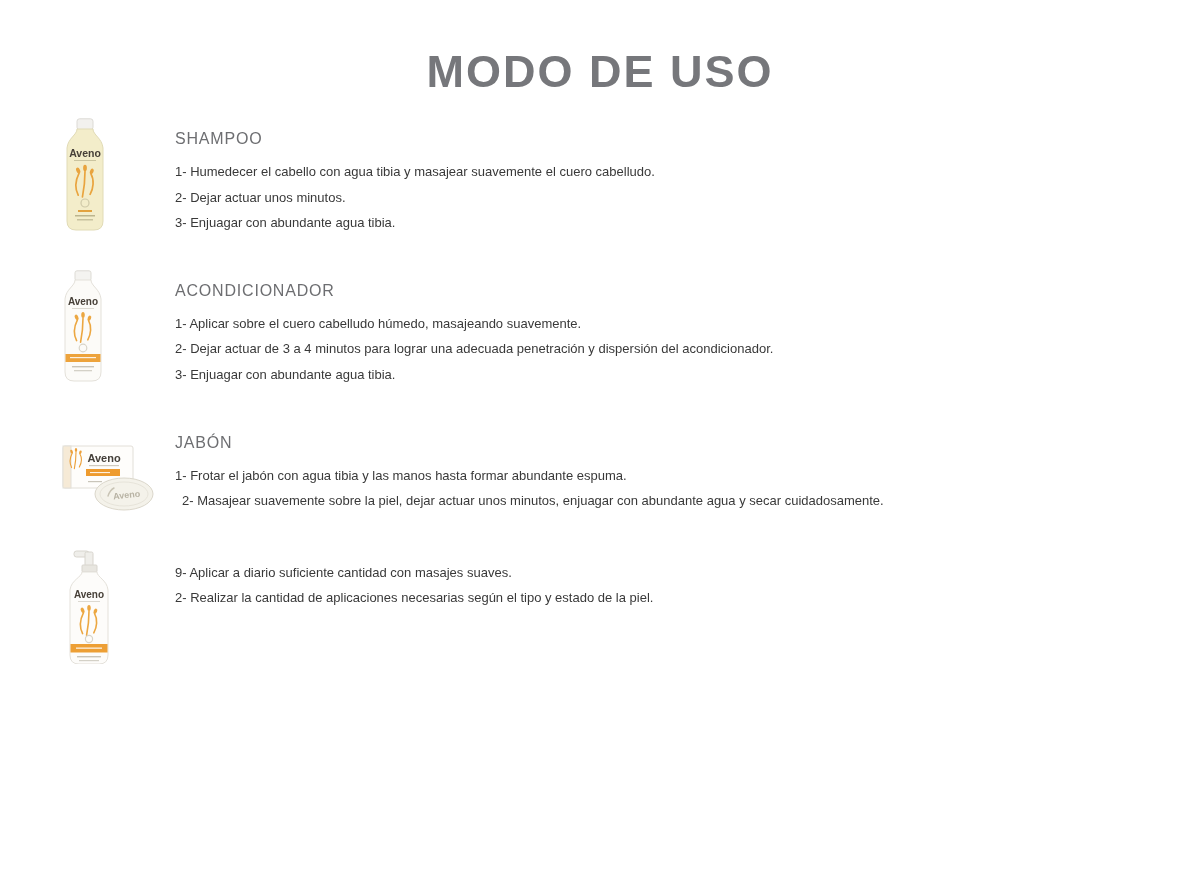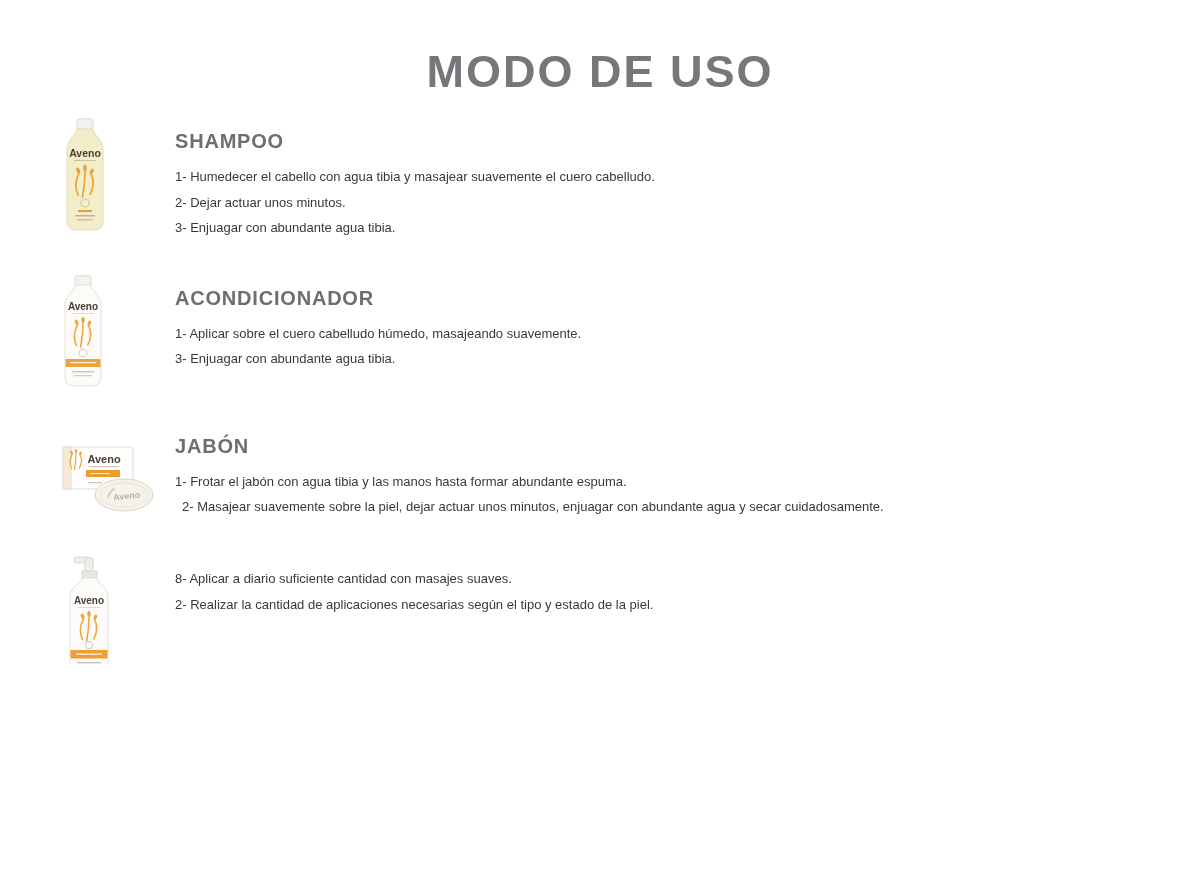--- a/index.html
+++ b/index.html
@@ -43,8 +43,8 @@
   .product-info { padding-top: 4px; max-width: 980px; }
   .product-heading {
     margin: 0 0 11px 0;
-    font-size: 20px;
-    font-weight: 700;
+    font-size: 16px;
+    font-weight: 400;
     letter-spacing: 0.8px;
     color: var(--heading-color, #6d6e71);
   }

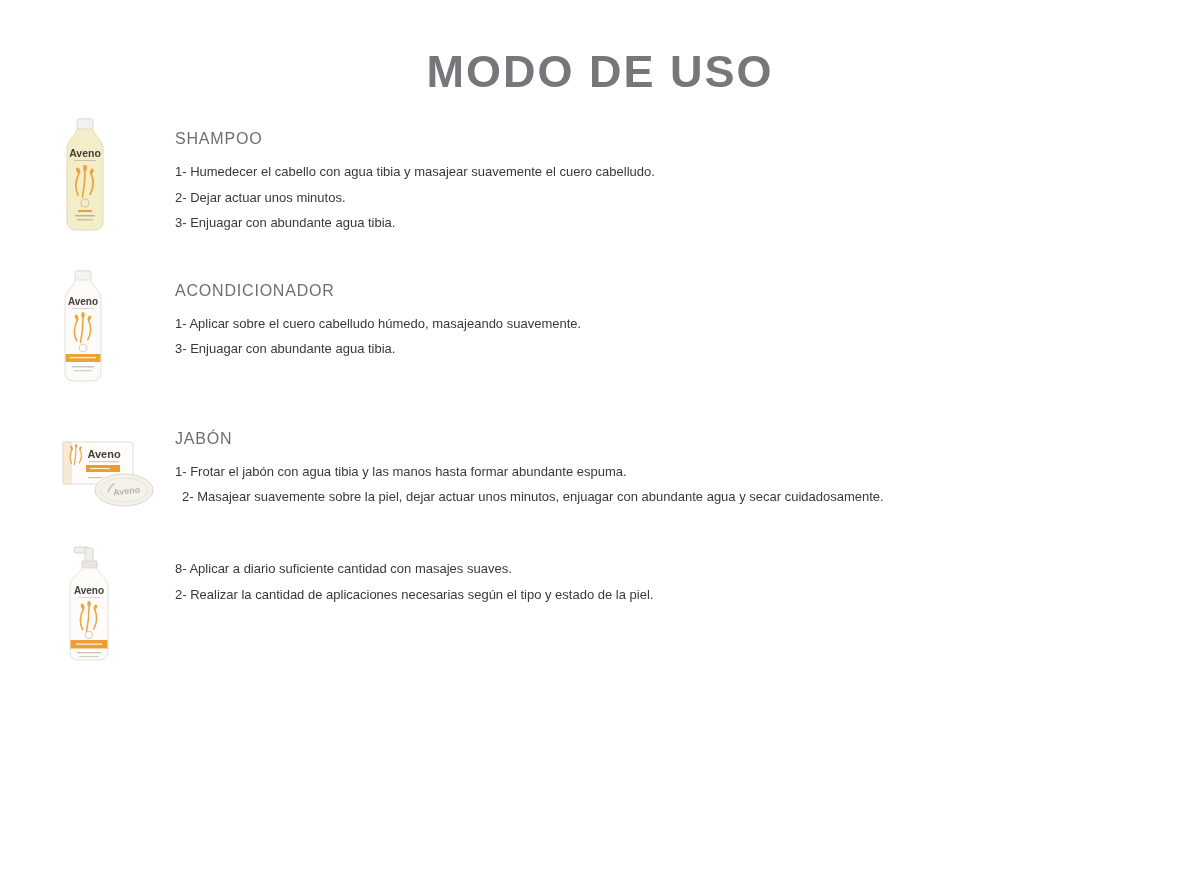--- a/index.html
+++ b/index.html
@@ -131,6 +131,7 @@
       <h2 class="product-heading">ACONDICIONADOR</h2>
       <ol class="steps">
             <li class="step">1- Aplicar sobre el cuero cabelludo húmedo, masajeando suavemente.</li>
+            <li class="step">2- Dejar actuar de 3 a 4 minutos para lograr una adecuada penetración y dispersión del acondicionador.</li>
             <li class="step">3- Enjuagar con abundante agua tibia.</li>
           </ol>
     </div>

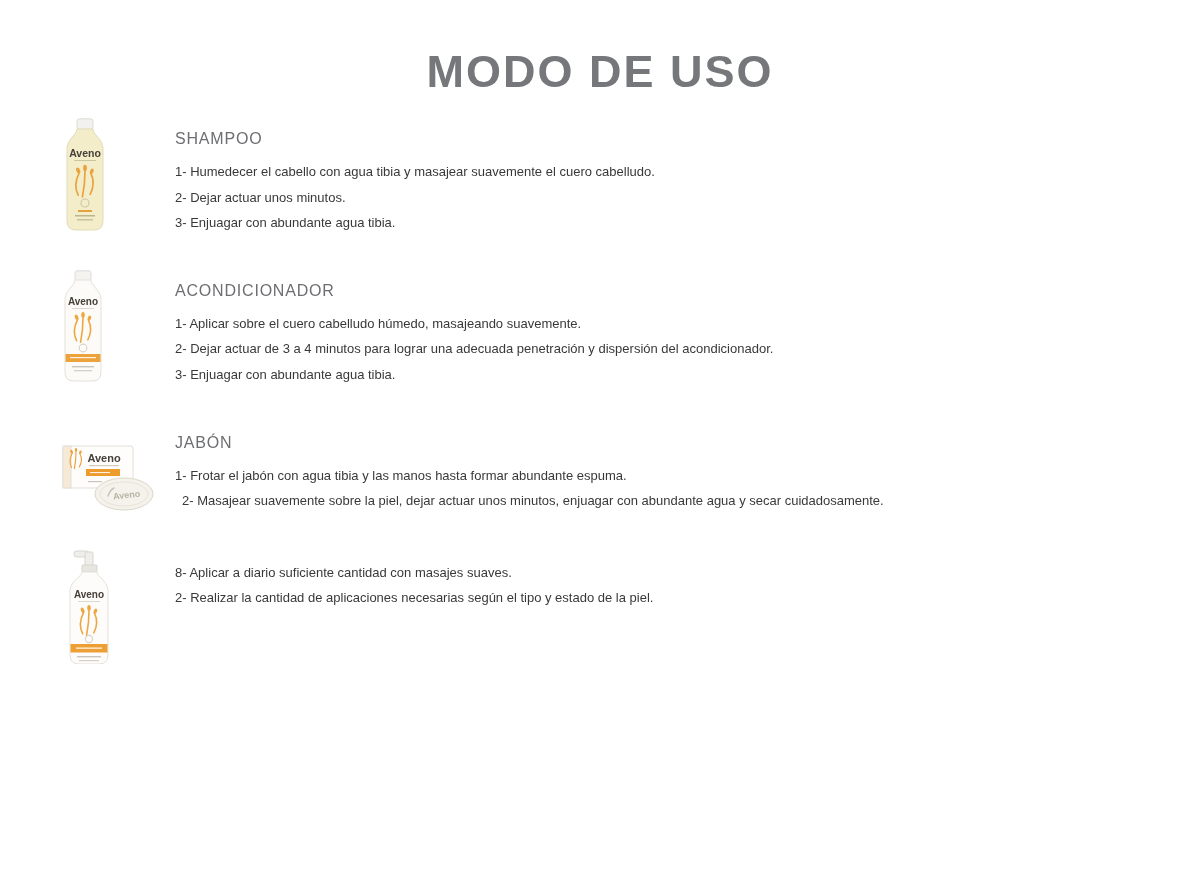--- a/index.html
+++ b/index.html
@@ -201,7 +201,7 @@
         </div>
     <div class="product-info">
       <ol class="steps">
-            <li class="step">8- Aplicar a diario suficiente cantidad con masajes suaves.</li>
+            <li class="step">9- Aplicar a diario suficiente cantidad con masajes suaves.</li>
             <li class="step">2- Realizar la cantidad de aplicaciones necesarias según el tipo y estado de la piel.</li>
           </ol>
     </div>

